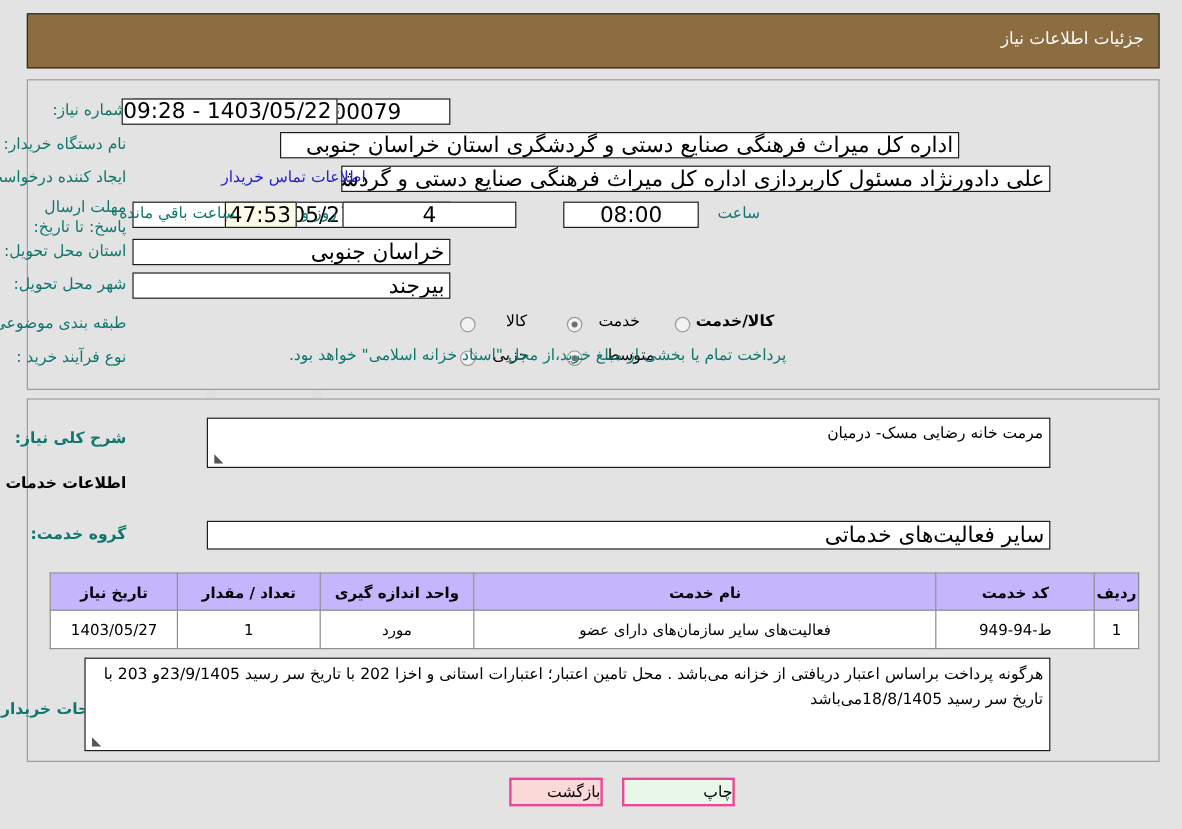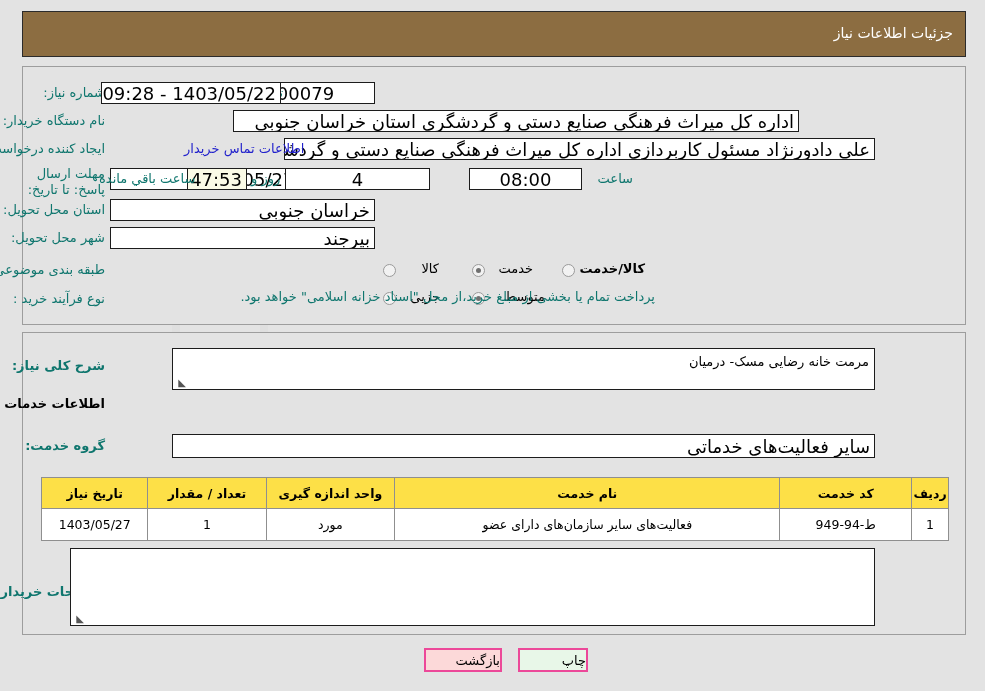--- a/index.html
+++ b/index.html
@@ -150,7 +150,7 @@
     direction: rtl;
   }
   #items-table th {
-    background: #fde047;
+    background: #c4b5fd;
     border: 1px solid #8f8f8f;
     font-weight: bold;
     height: 26px;

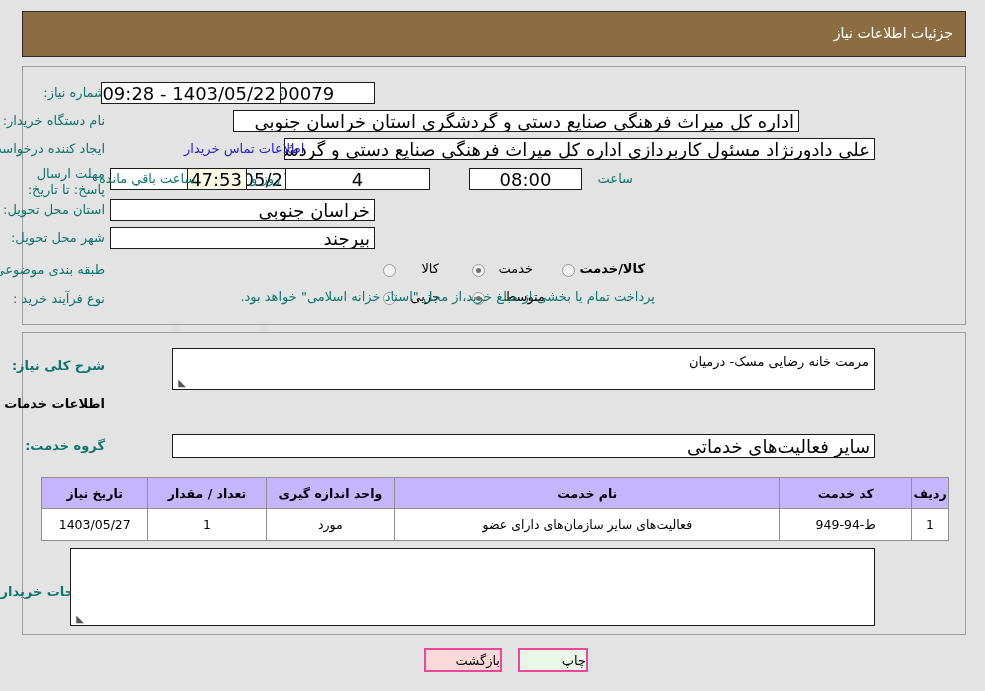--- a/index.html
+++ b/index.html
@@ -294,6 +294,7 @@
 
   <div class="lbl lbl-bold" style="right:880px; top:584px;">توضیحات خریدار:</div>
   <div class="ta" style="left:70px; top:548px; width:805px; height:78px; line-height:21px;">
+    <span>هرگونه پرداخت براساس اعتبار دریافتی از خزانه می‌باشد . محل تامین اعتبار؛ اعتبارات استانی و اخزا 202  با تاریخ سر رسید 23/9/1405و 203  با تاریخ سر رسید 18/8/1405می‌باشد</span>
     <span class="grip">◣</span>
   </div>
 

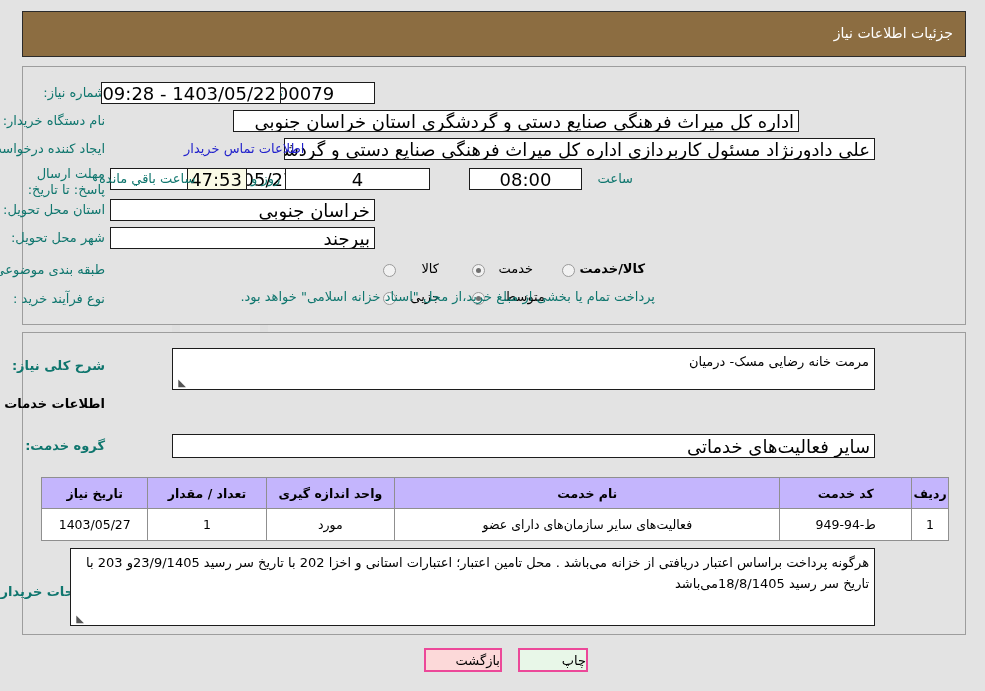--- a/index.html
+++ b/index.html
@@ -179,7 +179,7 @@
     cursor: pointer;
     font-family: "DejaVu Sans", "Liberation Sans", sans-serif;
   }
-  #btn-print { background: #e8f7e8; left: 518px; top: 648px; width: 70px; }
+  #btn-print { background: #e8f7e8; left: 518px; top: 648px; width: 94px; }
   #btn-back  { background: #fcd9d9; left: 424px; top: 648px; width: 78px; }
 
   

